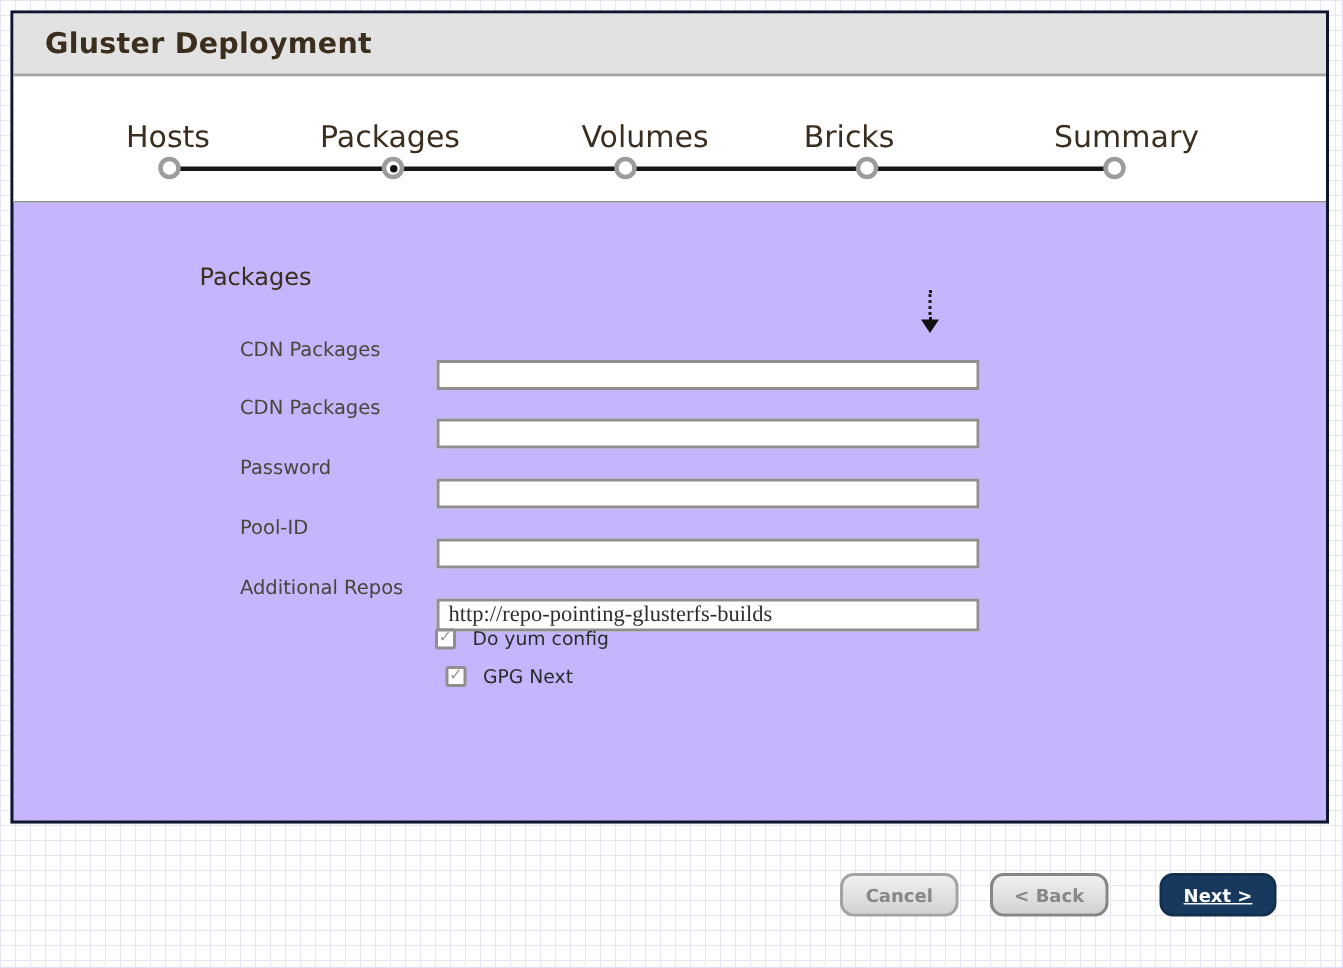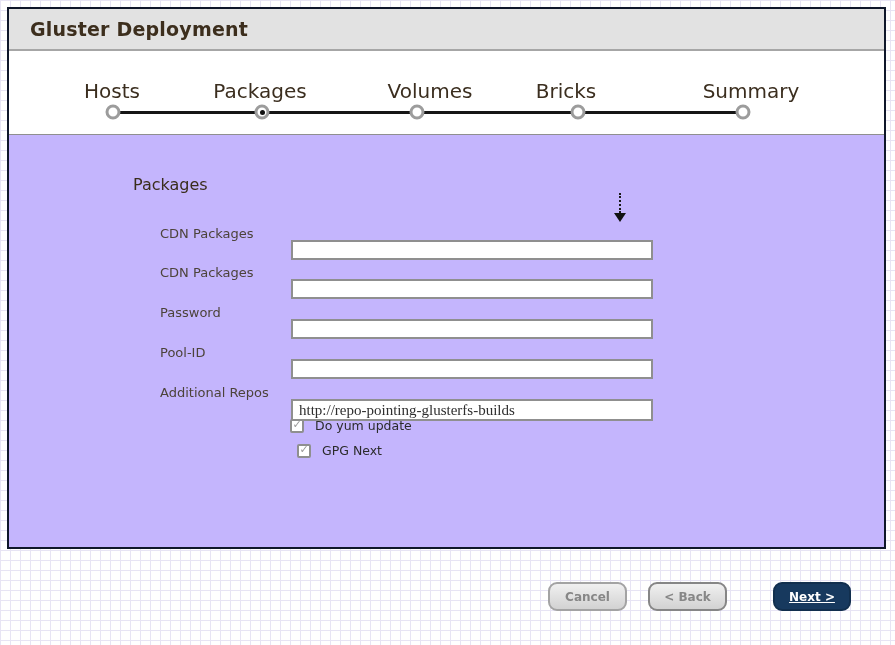--- a/index.html
+++ b/index.html
@@ -166,7 +166,7 @@
       <span class="checkbox">
         <span class="check">✓</span>
       </span>
-      <span class="checklabel">Do yum update</span>
+      <span class="checklabel">Do yum config</span>
     </div>
 
     <div class="checkrow" style="left:288px;top:308px">

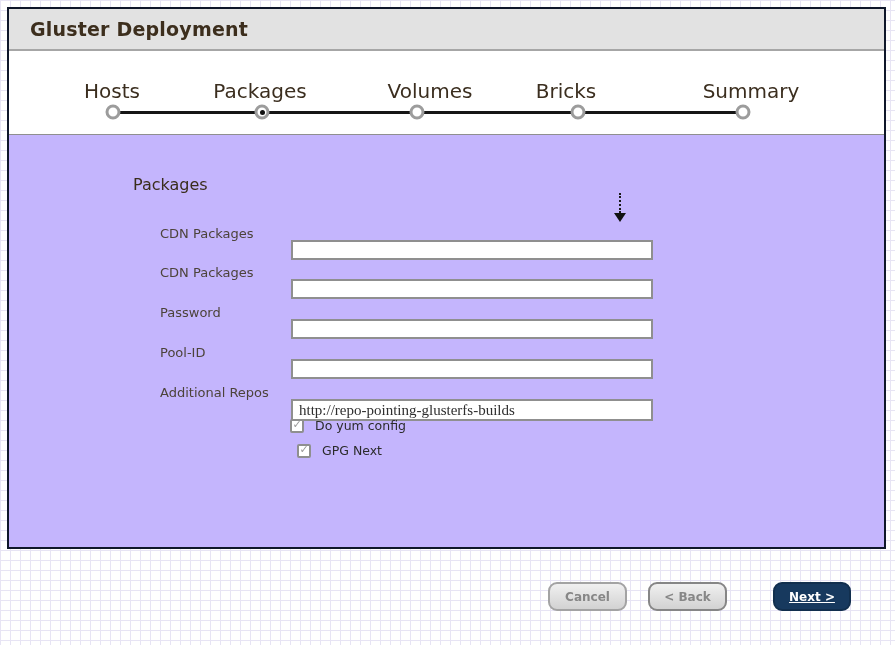--- a/index.html
+++ b/index.html
@@ -94,7 +94,7 @@
     white-space:nowrap;
   }
   .btn-gray{
-    background:linear-gradient(#f0f0f0,#d2d2d2);color:#878787;
+    background:linear-gradient(#f0f0f0,#d2d2d2);color:#878787;margin-left:12px;
   }
   #cancel-btn{left:539px;width:79px;border:2px solid #a3a3a3;}
   #back-btn{left:639px;width:79px;border:2px solid #868686;}

